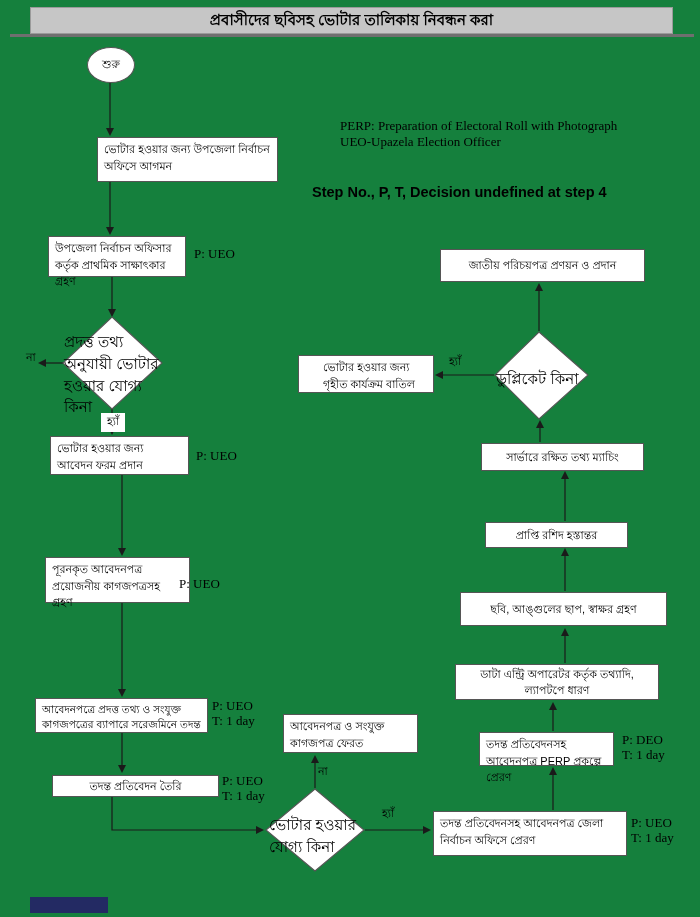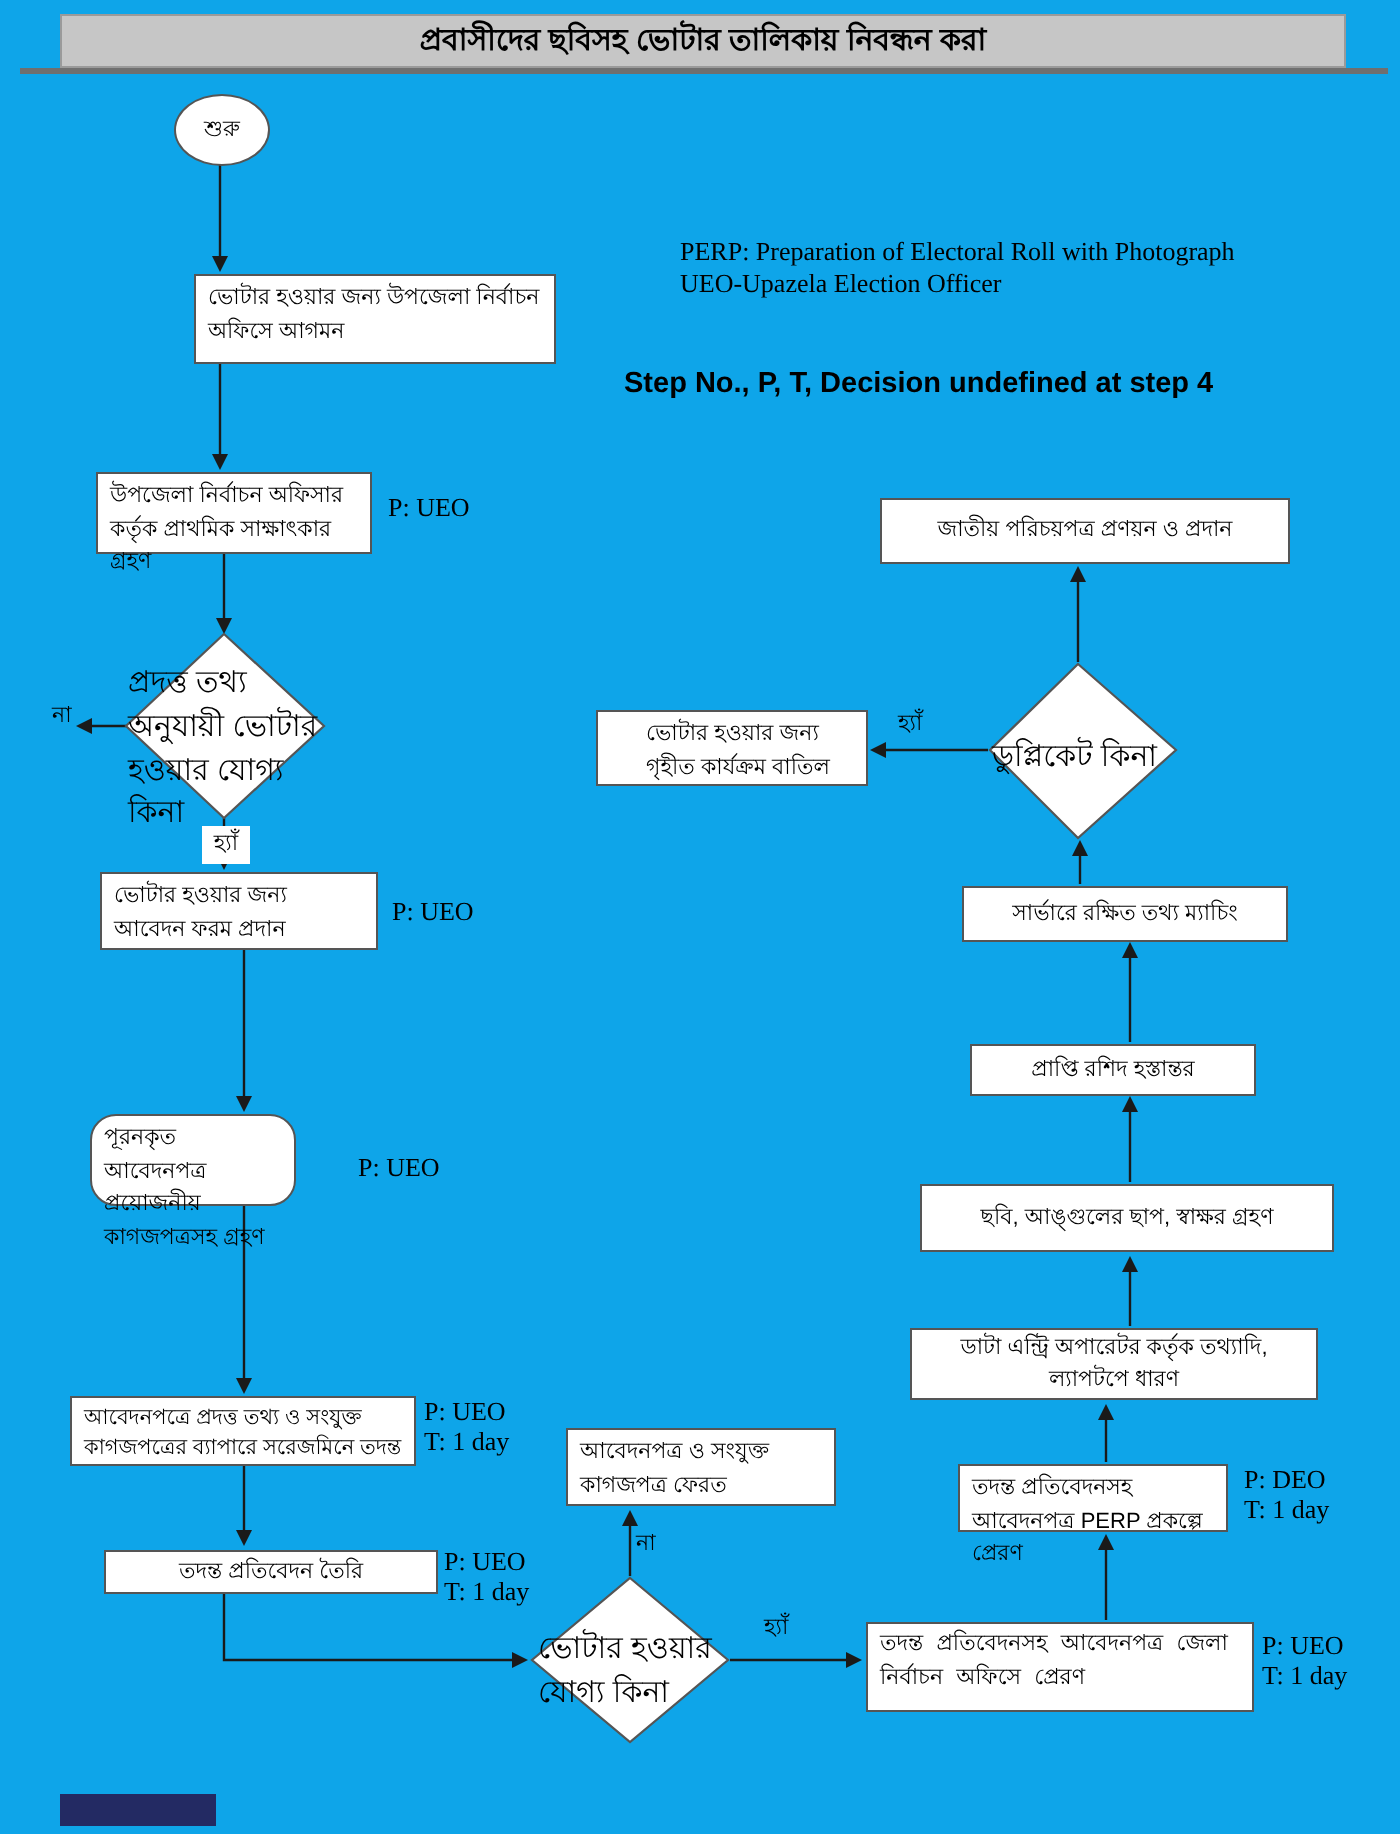--- a/index.html
+++ b/index.html
@@ -4,7 +4,7 @@
 <style>
   html,body{margin:0;padding:0;background:#fff;}
   .page{
-    position:relative;width:700px;height:917px;background:#0ea5e9;overflow:hidden;
+    position:relative;width:700px;height:917px;background:#15803d;overflow:hidden;
     font-family:"Liberation Sans",sans-serif;color:#111;
   }
   .abs{position:absolute;}

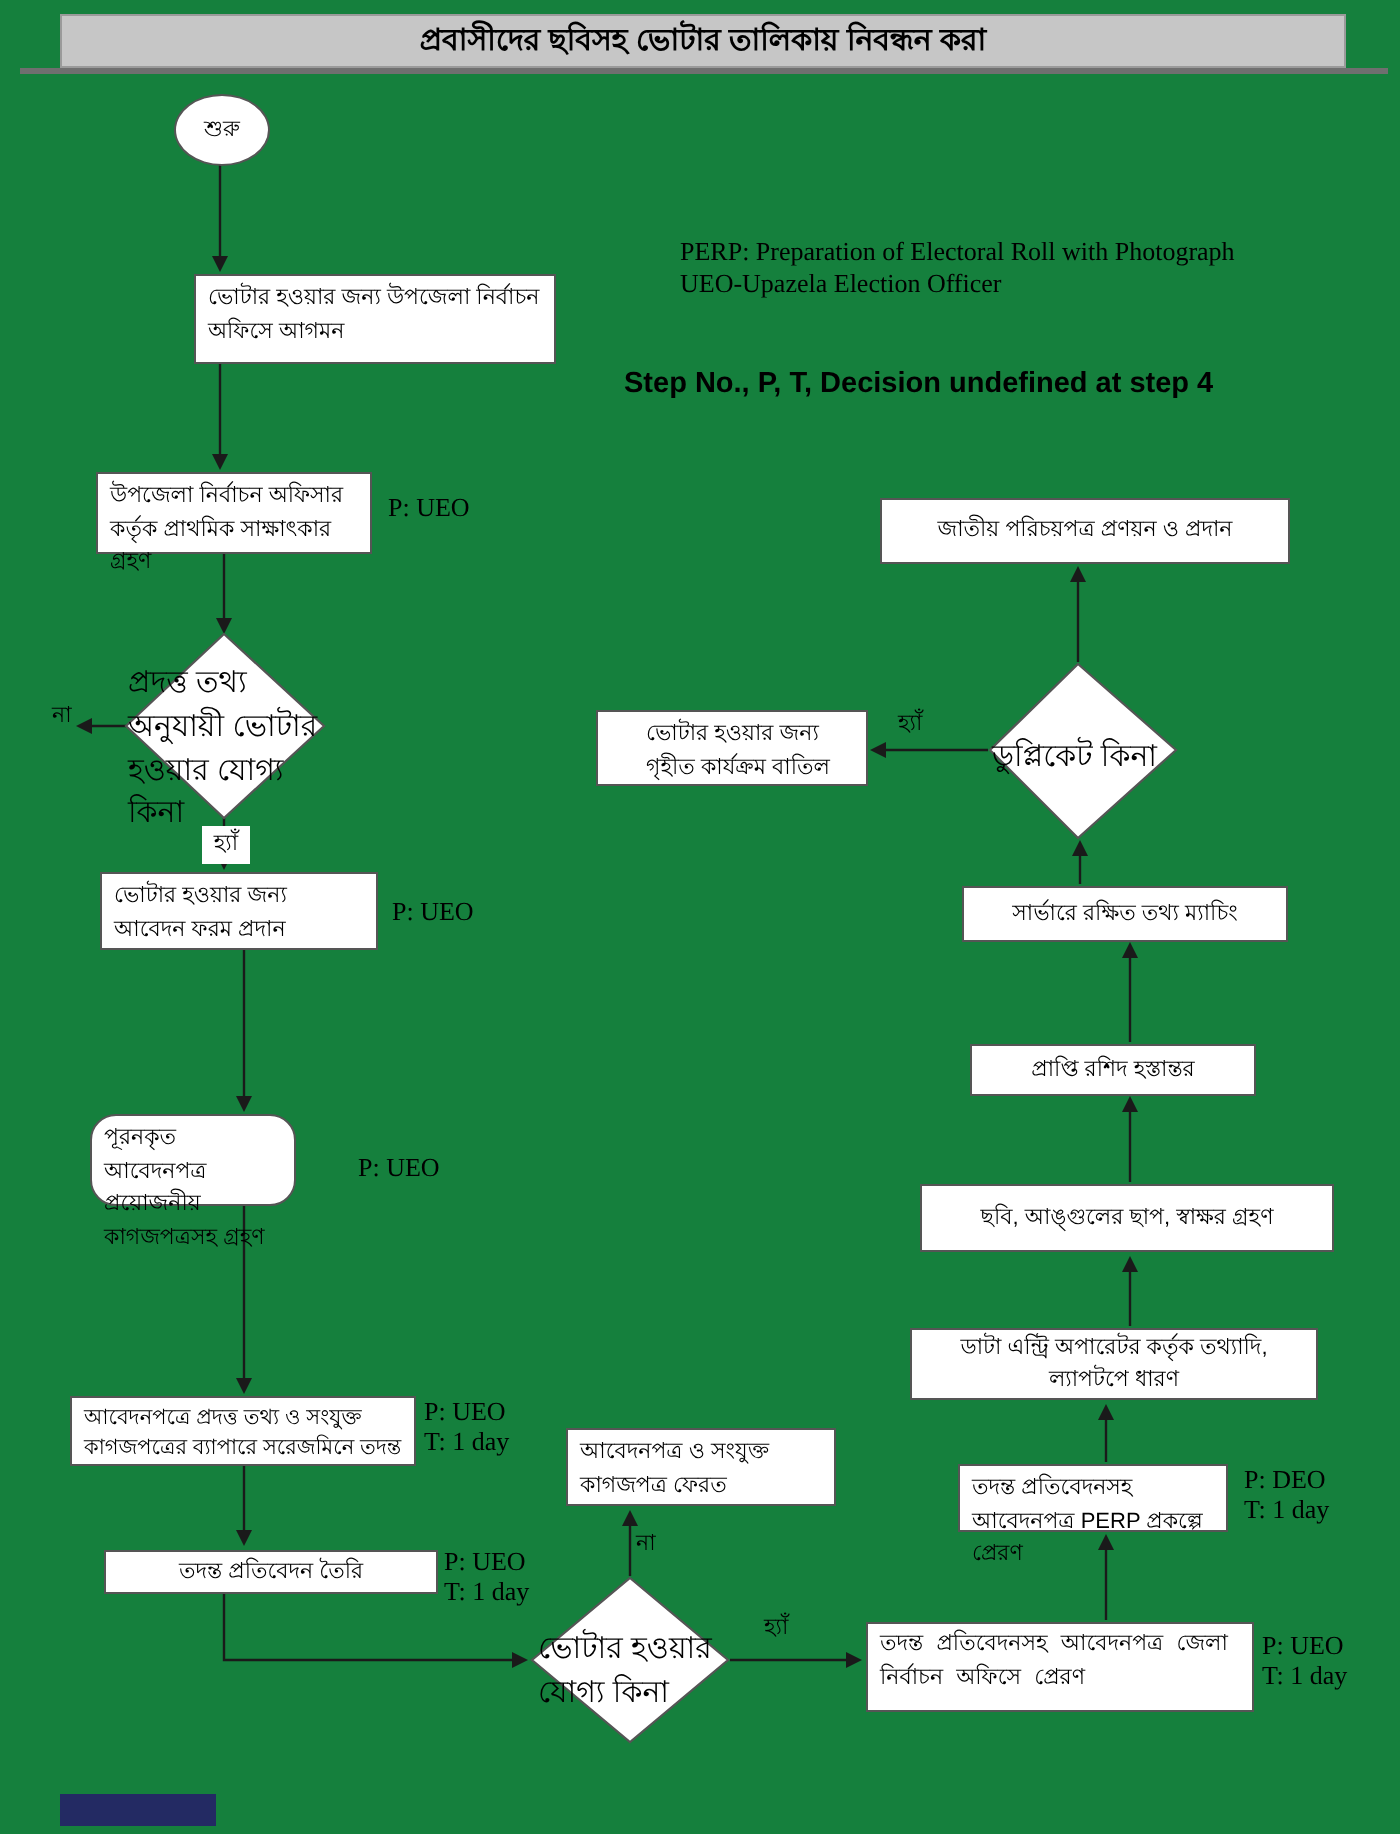--- a/index.html
+++ b/index.html
@@ -113,7 +113,7 @@
   <div class="abs node" style="left:50px;top:436px;width:139px;height:39px;">ভোটার হওয়ার জন্য আবেদন ফরম প্রদান</div>
   <div class="abs pt" style="left:196px;top:448px;">P: UEO</div>
 
-  <div class="abs node" style="left:45px;top:557px;width:103px;height:46px;border-radius:13px;">পূরনকৃত আবেদনপত্র প্রয়োজনীয় কাগজপত্রসহ গ্রহণ</div>
+  <div class="abs node" style="left:45px;top:557px;width:145px;height:46px;">পূরনকৃত আবেদনপত্র প্রয়োজনীয় কাগজপত্রসহ গ্রহণ</div>
   <div class="abs pt" style="left:179px;top:576px;">P: UEO</div>
 
   <div class="abs node" style="left:35px;top:698px;width:173px;height:35px;font-size:10.5px;line-height:1.45;">আবেদনপত্রে প্রদত্ত তথ্য ও সংযুক্ত কাগজপত্রের ব্যাপারে সরেজমিনে তদন্ত</div>

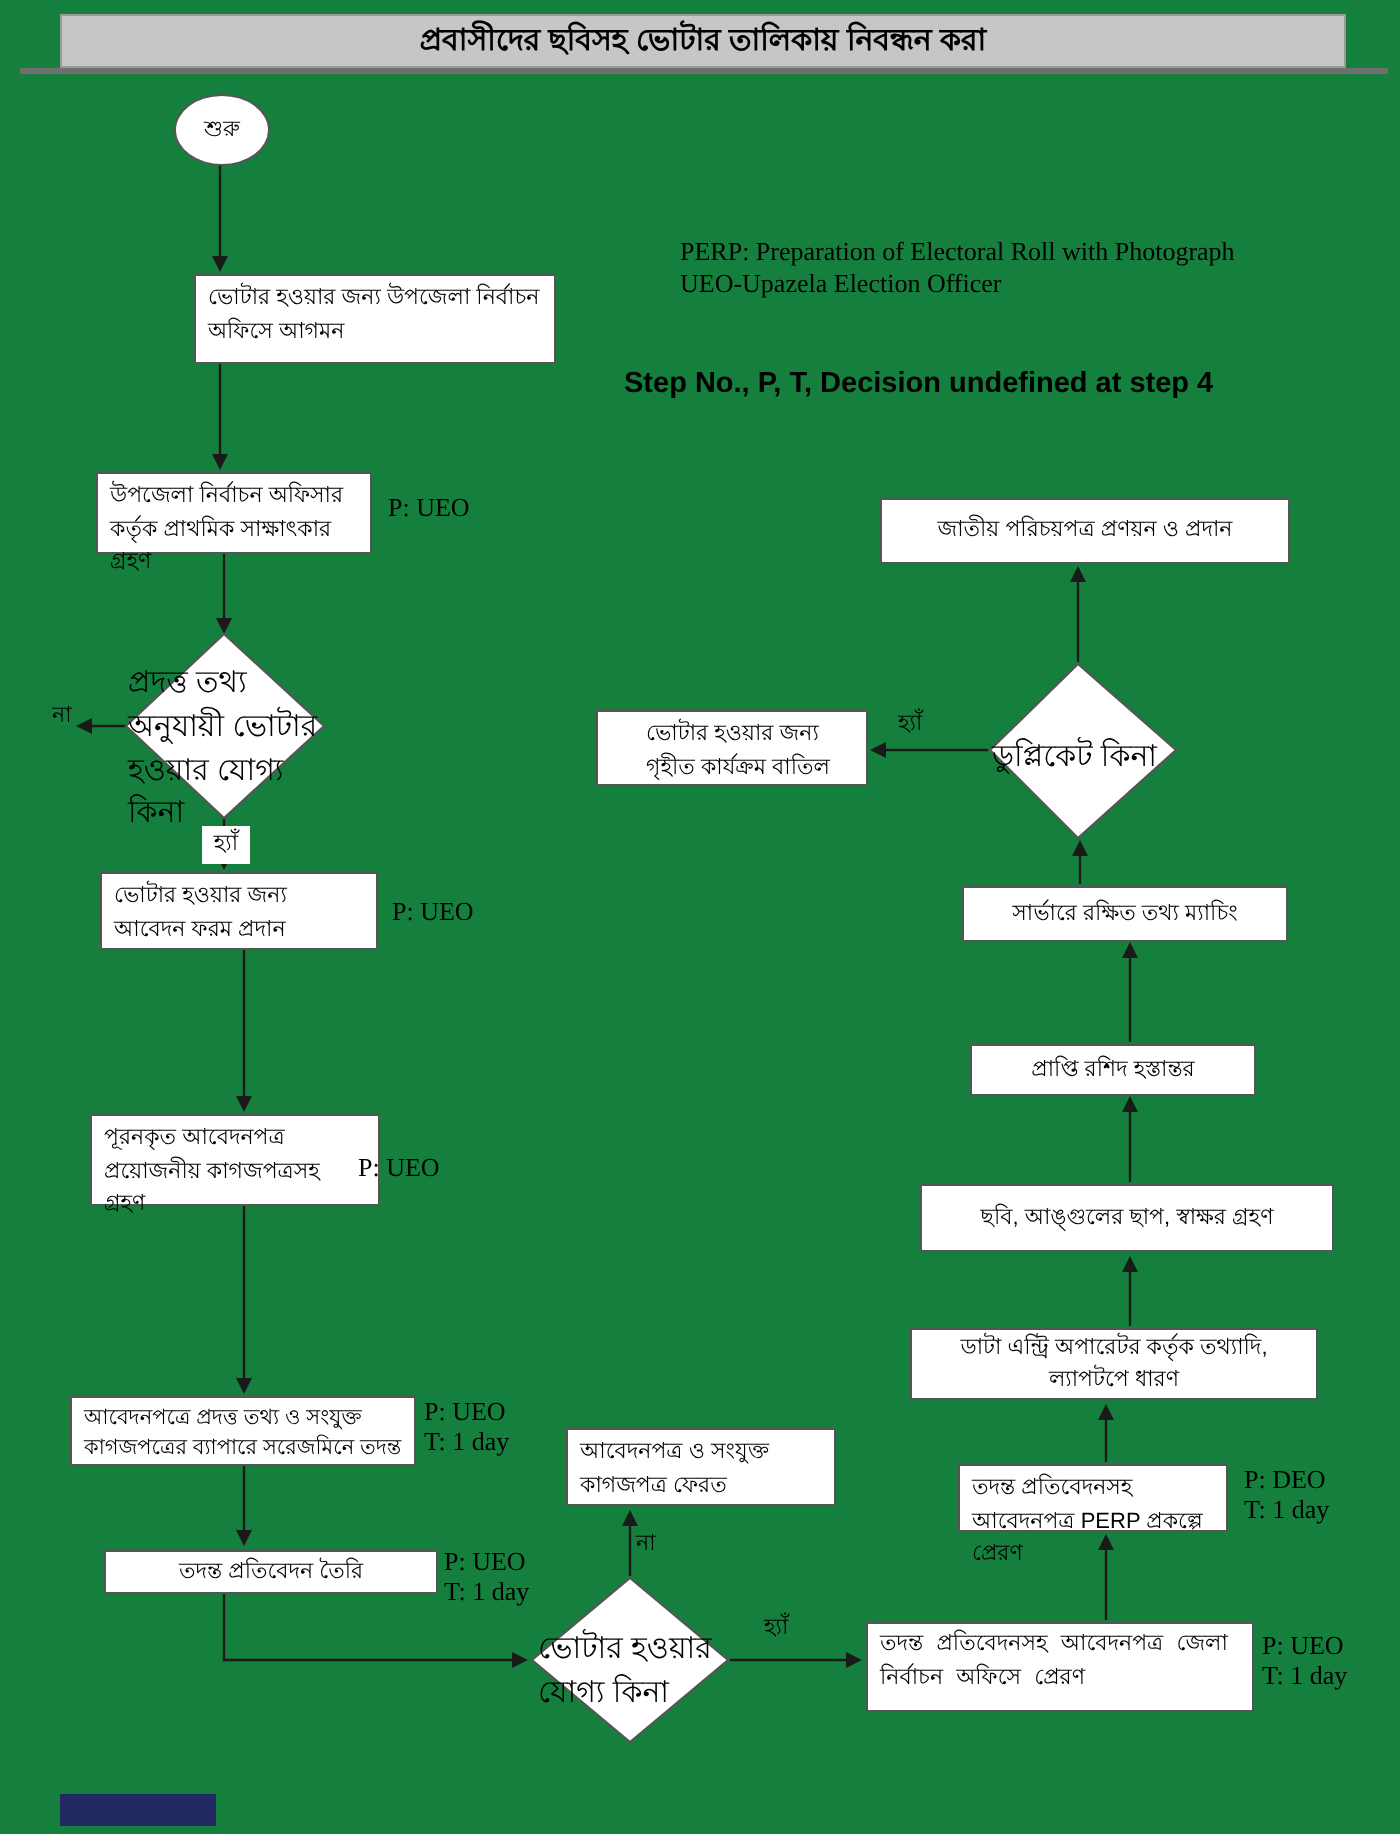--- a/index.html
+++ b/index.html
@@ -129,7 +129,7 @@
   <div class="abs lbl" style="left:318px;top:763px;">না</div>
   <div class="abs lbl" style="left:382px;top:805px;">হ্যাঁ</div>
 
-  <div class="abs node" style="left:433px;top:811px;width:194px;height:45px;font-family:Liberation Mono, monospace;">তদন্ত প্রতিবেদনসহ আবেদনপত্র জেলা নির্বাচন অফিসে প্রেরণ</div>
+  <div class="abs node" style="left:433px;top:811px;width:194px;height:45px;">তদন্ত প্রতিবেদনসহ আবেদনপত্র জেলা নির্বাচন অফিসে প্রেরণ</div>
   <div class="abs pt" style="left:631px;top:815px;">P: UEO
 T: 1 day</div>
 

